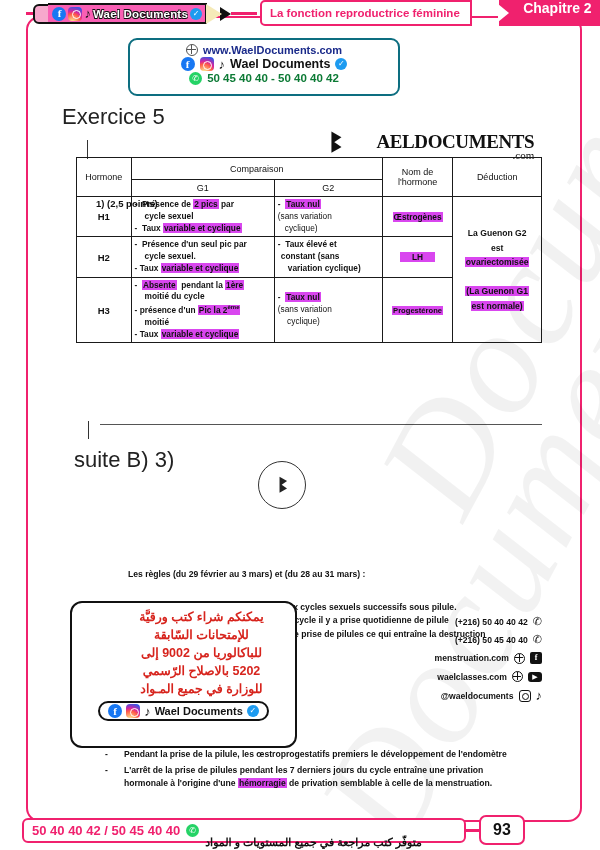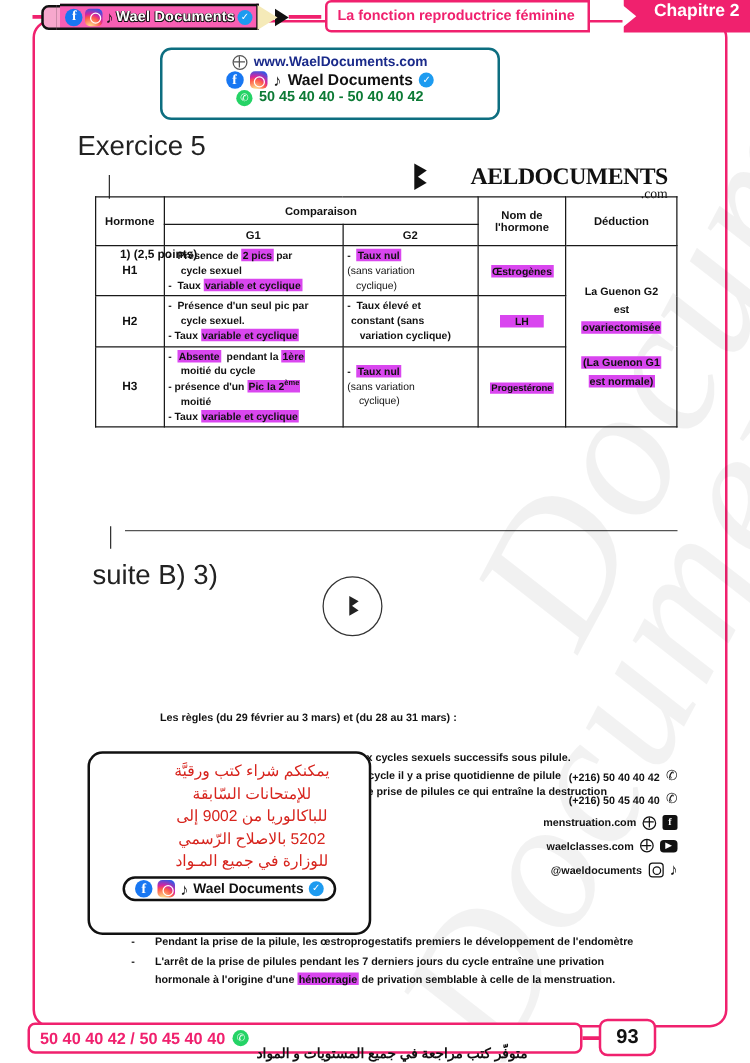--- a/index.html
+++ b/index.html
@@ -218,7 +218,7 @@
     vertical-align: middle;
     padding: 2px 3px;
   }
-  table.maintable th { font-weight: bold; text-align: center; font-size: 9px; }
+  table.maintable th { font-weight: normal; text-align: center; font-size: 9px; }
   .cell-h { text-align: center; font-weight: bold; font-size: 9.5px; }
   .bul { display: block; text-indent: -7px; padding-left: 7px; line-height: 1.42; font-weight: bold; }
   .nb { font-weight: normal; }

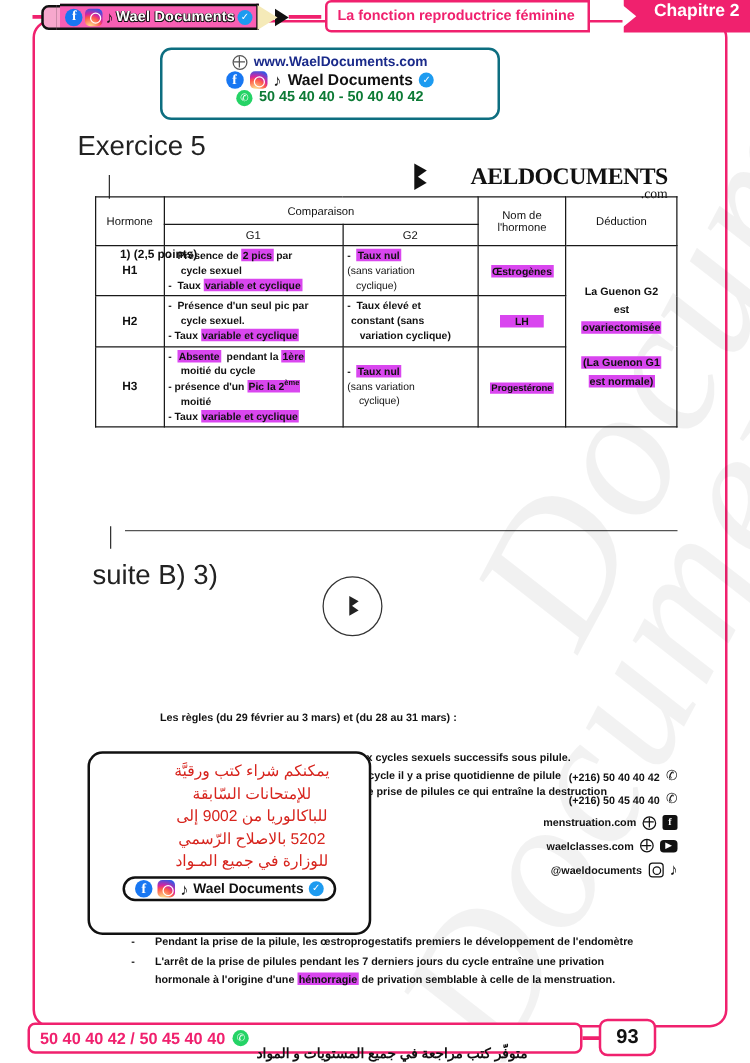--- a/index.html
+++ b/index.html
@@ -265,7 +265,7 @@
   }
   .ad-line {
     direction: rtl; unicode-bidi: bidi-override;
-    font-size: 12.5px; font-weight: normal; color: #d7241d;
+    font-size: 12.5px; font-weight: bold; color: #d7241d;
     line-height: 1.44; text-align: center; white-space: nowrap; margin-left: 36px;
   }
   .ad-badge {

